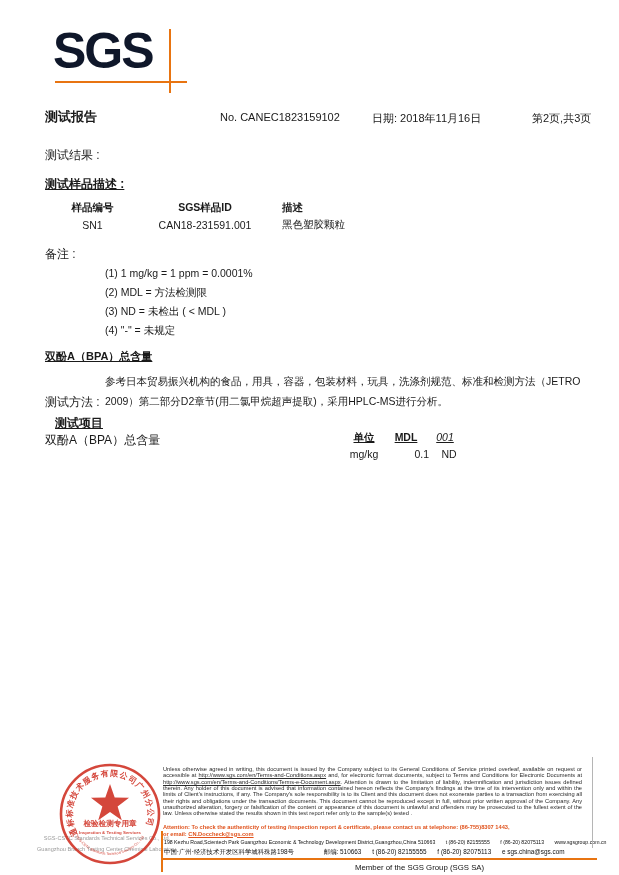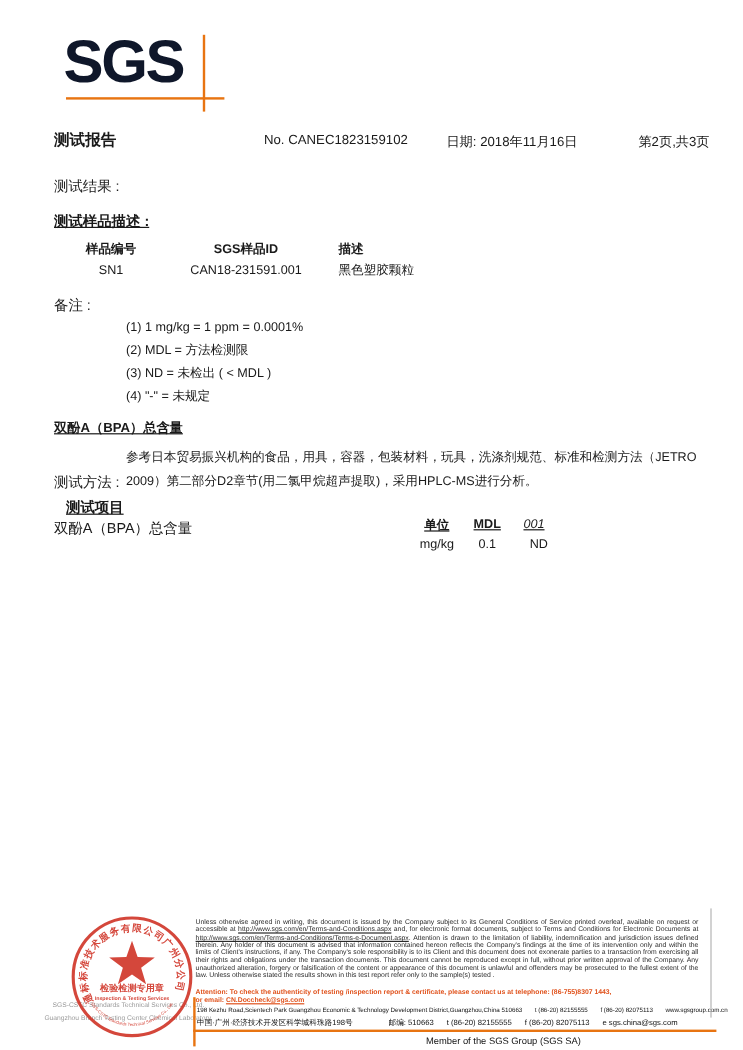--- a/index.html
+++ b/index.html
@@ -90,7 +90,7 @@
     <span class="colbox it ul" style="left:422px;top:0;text-align:center;">001</span>
     <span class="abs body-txt" style="left:45px;top:17px;">双酚A（BPA）总含量</span>
     <span class="colbox" style="left:341px;top:17px;">mg/kg</span>
-    <span class="colbox" style="left:383px;top:17px;">0.1</span>
+    <span class="colbox" style="left:383px;top:17px;text-align:right;">0.1</span>
     <span class="colbox" style="left:426px;top:17px;">ND</span>
   </div>
 

